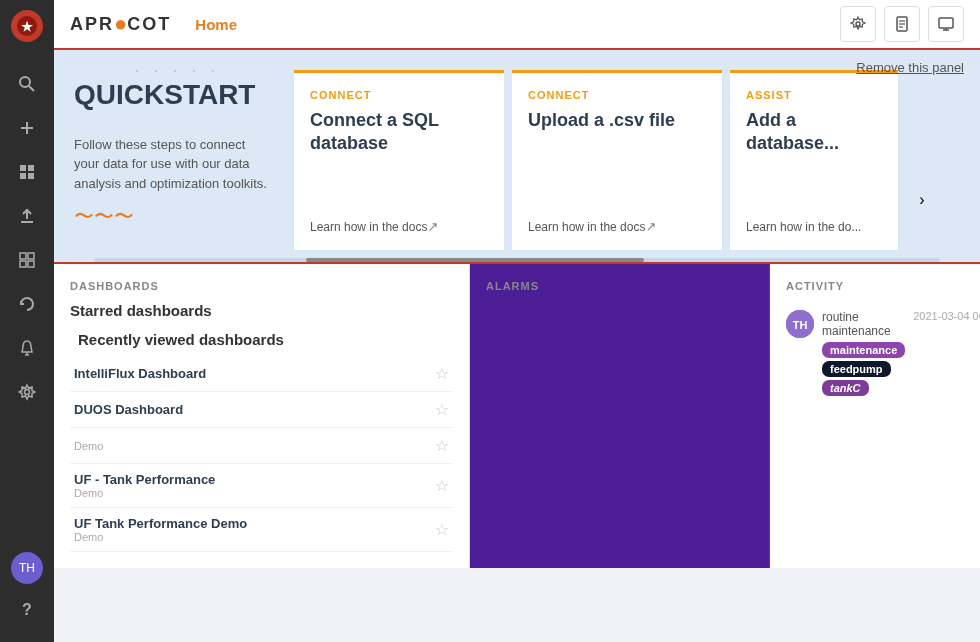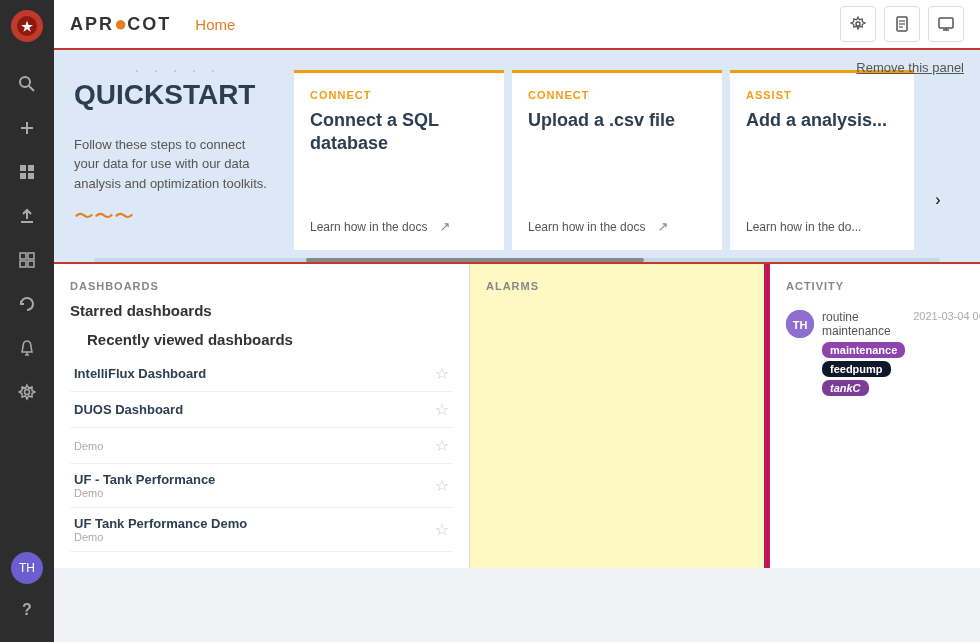--- a/index.html
+++ b/index.html
@@ -86,7 +86,7 @@
     .nav-item {
       font-size: 15px;
       color: #e67e22;
-      font-weight: 400;
+      font-weight: 700;
       margin-right: 20px;
       cursor: pointer;
     }

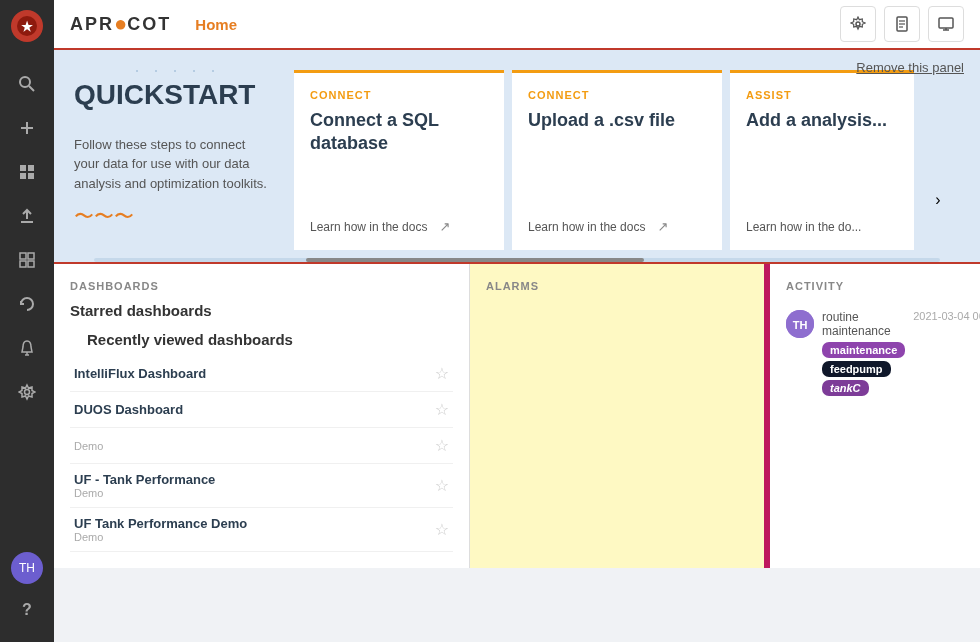--- a/index.html
+++ b/index.html
@@ -211,7 +211,7 @@
       display: flex;
       flex-direction: column;
       min-height: 180px;
-      width: 184px;
+      width: 168px;
       overflow: hidden;
     }
     .qs-arrow-btn {

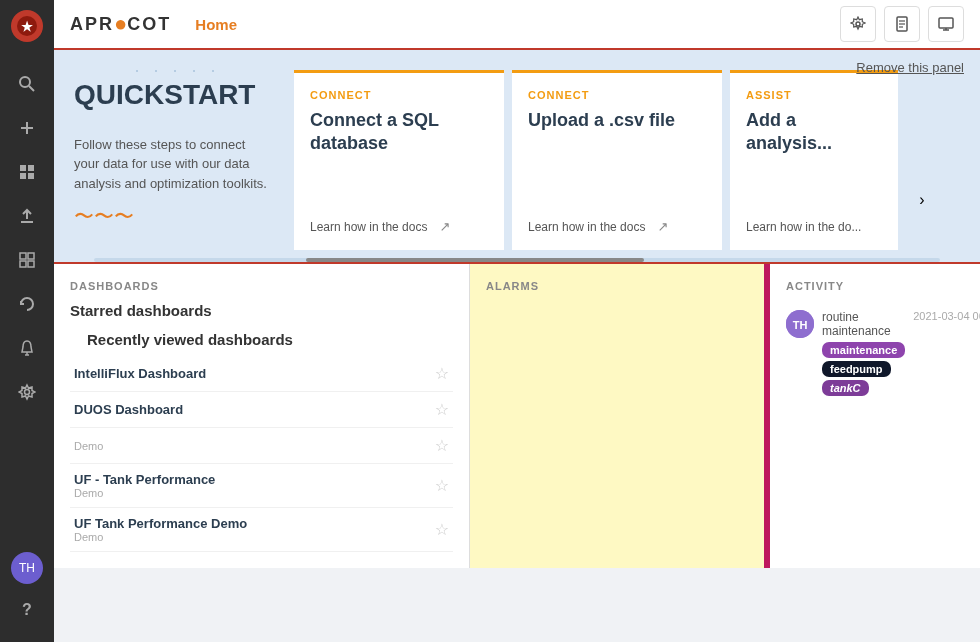--- a/index.html
+++ b/index.html
@@ -507,7 +507,7 @@
 
           <div class="qs-card-partial">
             <div class="qs-card-type">ASSIST</div>
-            <div class="qs-card-title">Add a analysis...</div>
+            <div class="qs-card-title">Add a database...</div>
             <div class="qs-card-link">
               <span>Learn how in the do...</span>
             </div>

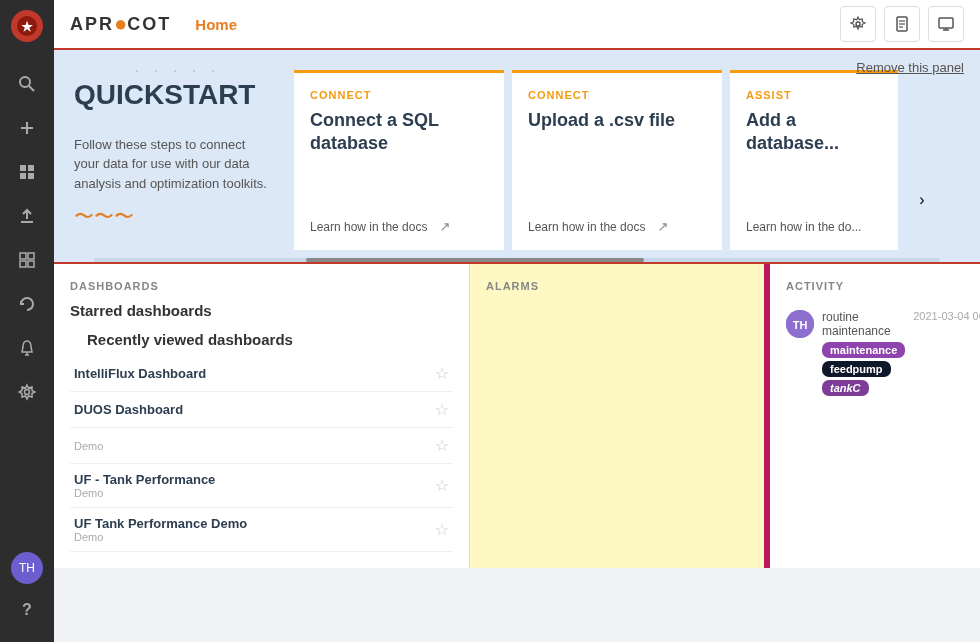--- a/index.html
+++ b/index.html
@@ -197,7 +197,7 @@
       cursor: pointer;
       display: flex;
       align-items: center;
-      gap: 12px;
+      gap: 0;
     }
     .ext-icon {
       font-size: 13px;

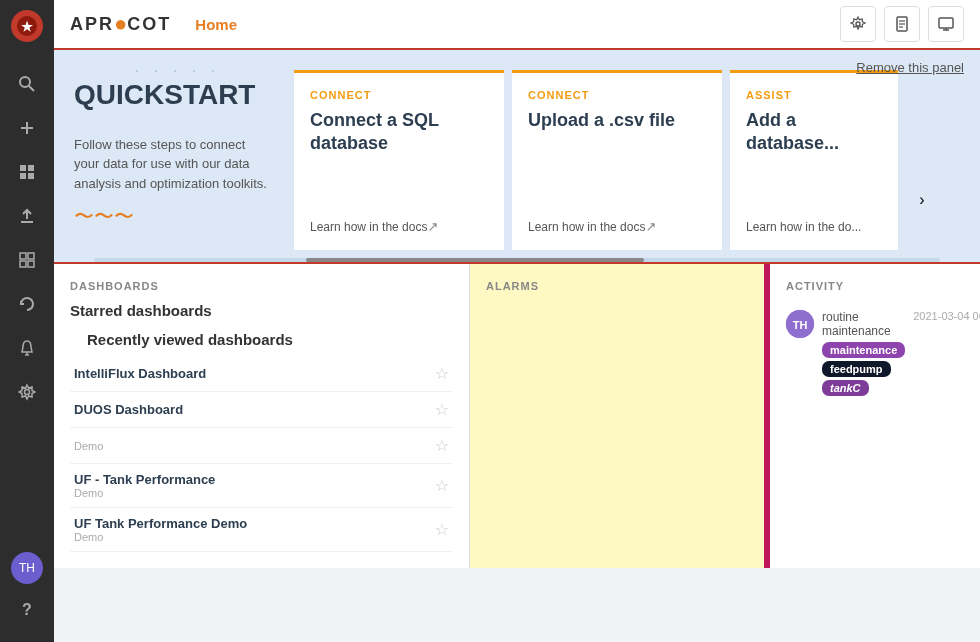--- a/index.html
+++ b/index.html
@@ -302,8 +302,8 @@
     .alarms-panel {
       width: 300px;
       flex-shrink: 0;
-      border-right: 6px solid #be185d;
-      background: #fef9c3;
+      border-right: 1px solid #be185d;
+      background: #4c1d95;
       padding: 16px;
       overflow-y: auto;
     }

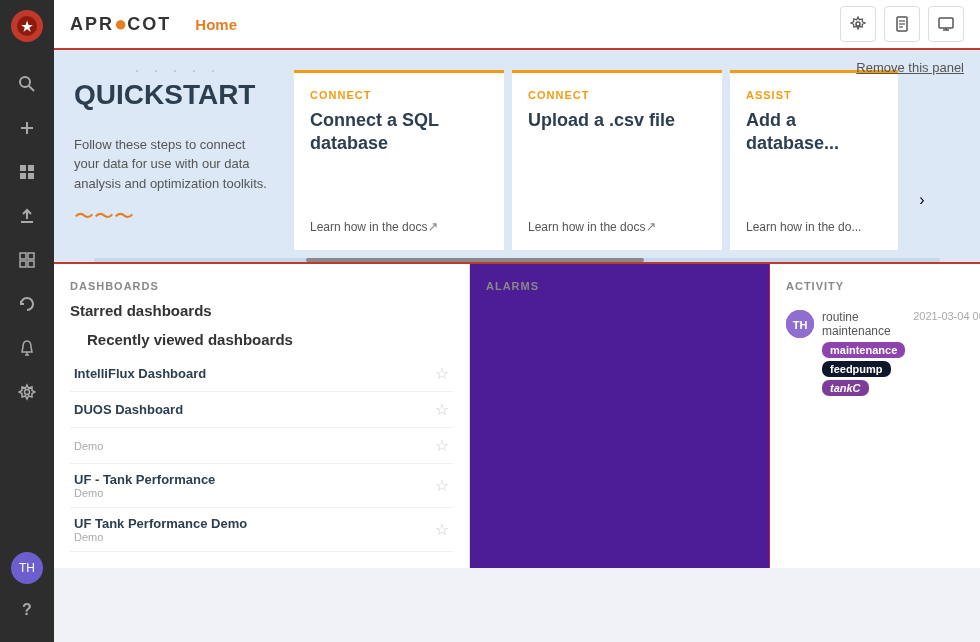--- a/index.html
+++ b/index.html
@@ -528,7 +528,7 @@
         <div class="panel-title">DASHBOARDS</div>
         <div class="section-label">Starred dashboards</div>
 
-        <div style="margin: 12px 17px 8px;">
+        <div style="margin: 12px 8px 8px;">
           <div class="section-label">Recently viewed dashboards</div>
         </div>
 

